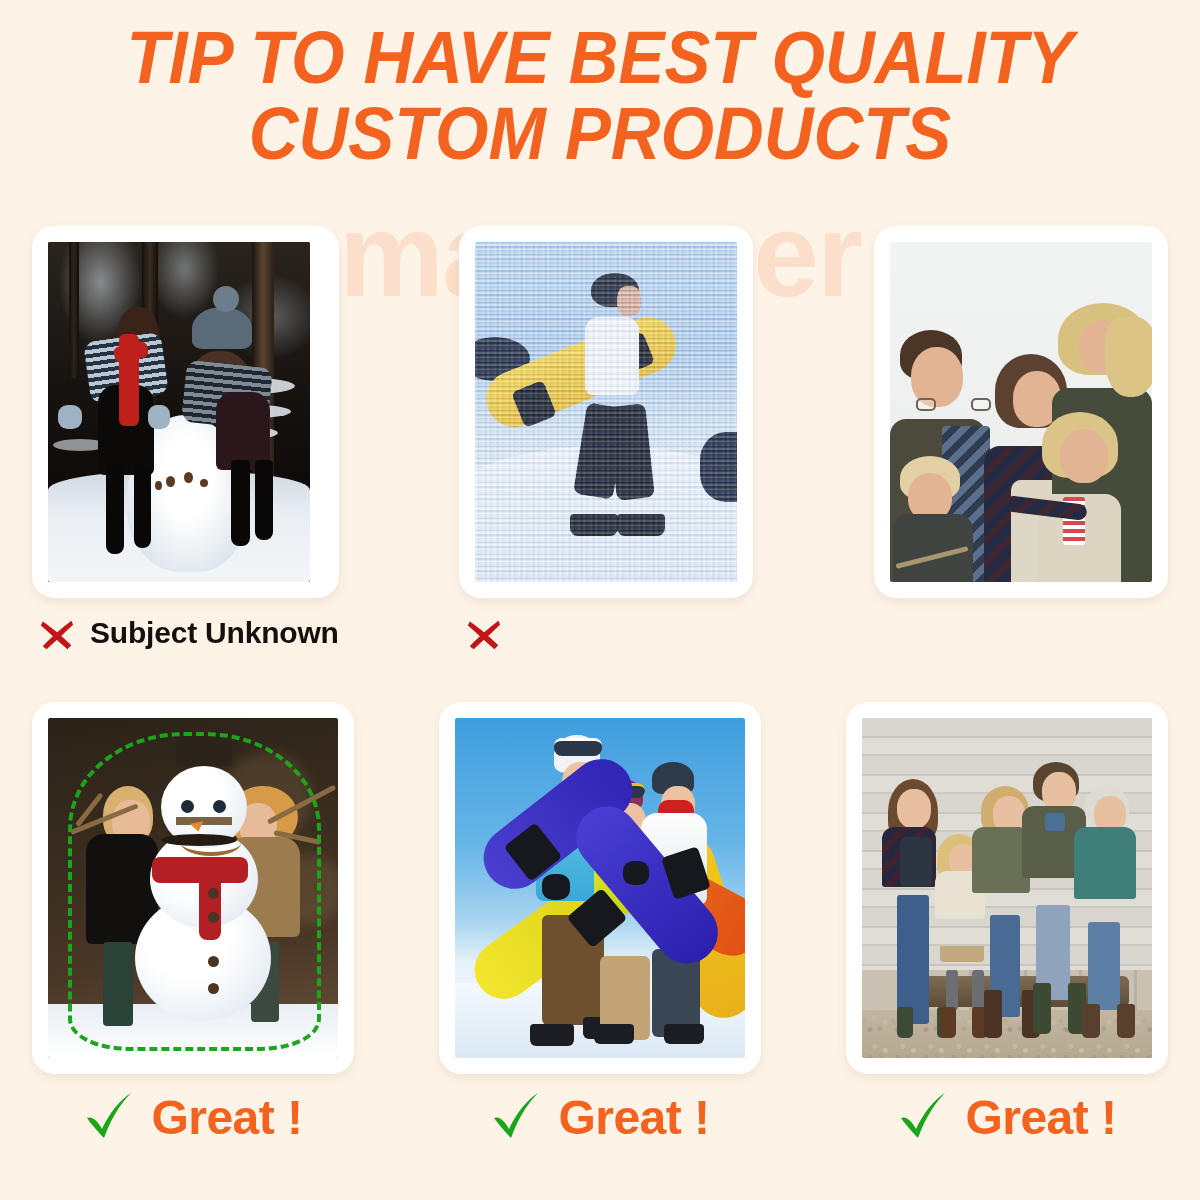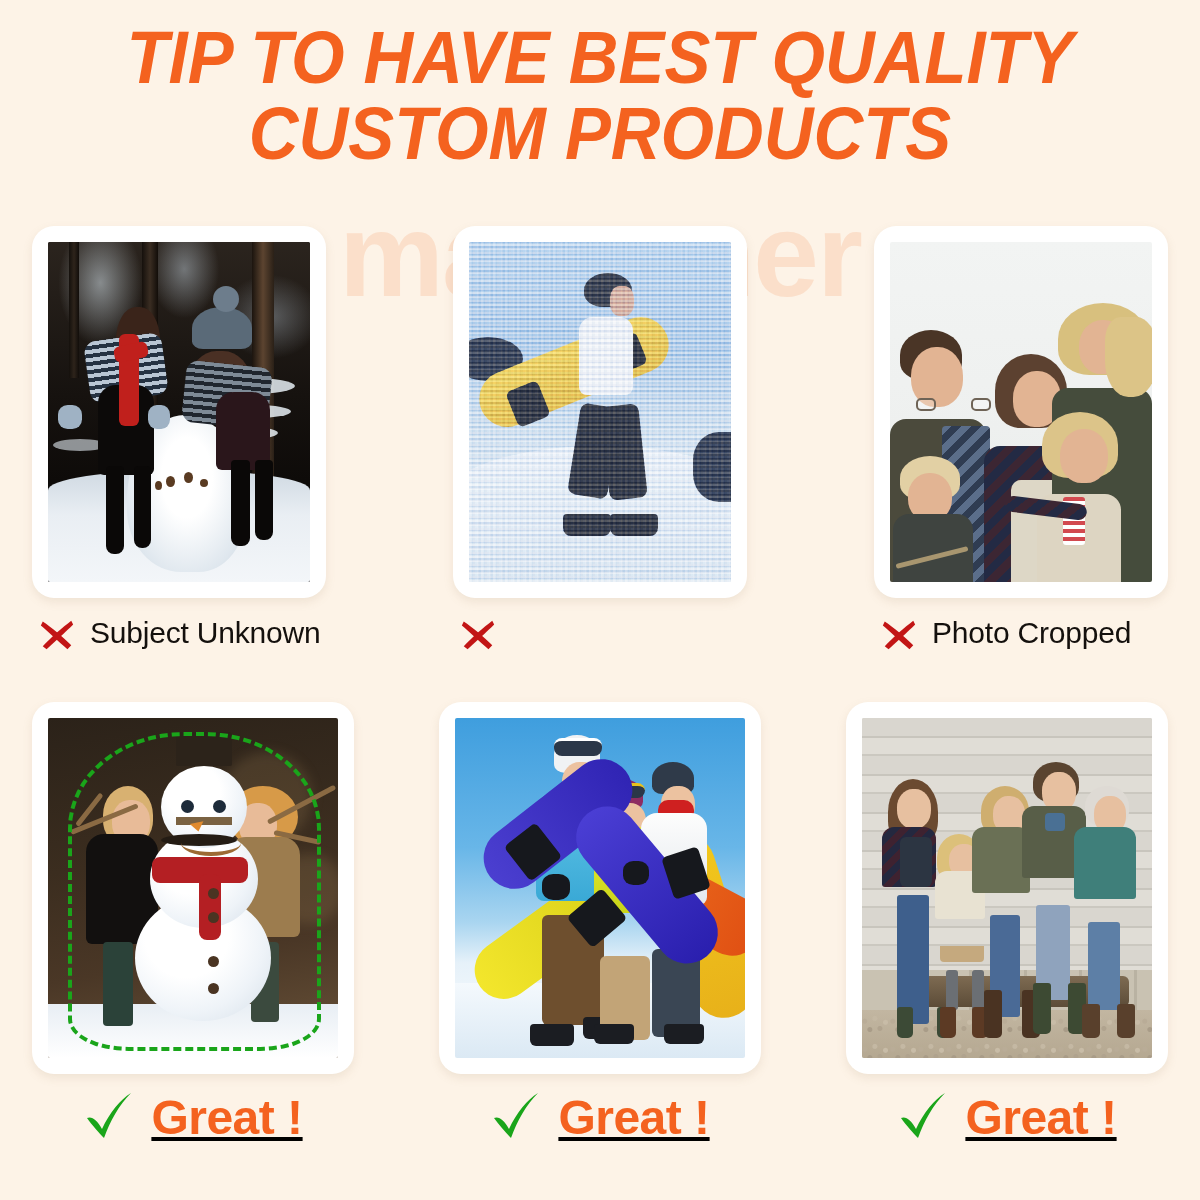--- a/index.html
+++ b/index.html
@@ -94,7 +94,7 @@
   }
   .label-bad .txt {
     font-size: 30px;
-    font-weight: 400;
+    font-weight: 700;
     color: #14100d;
     letter-spacing: -0.2px;
     white-space: nowrap;

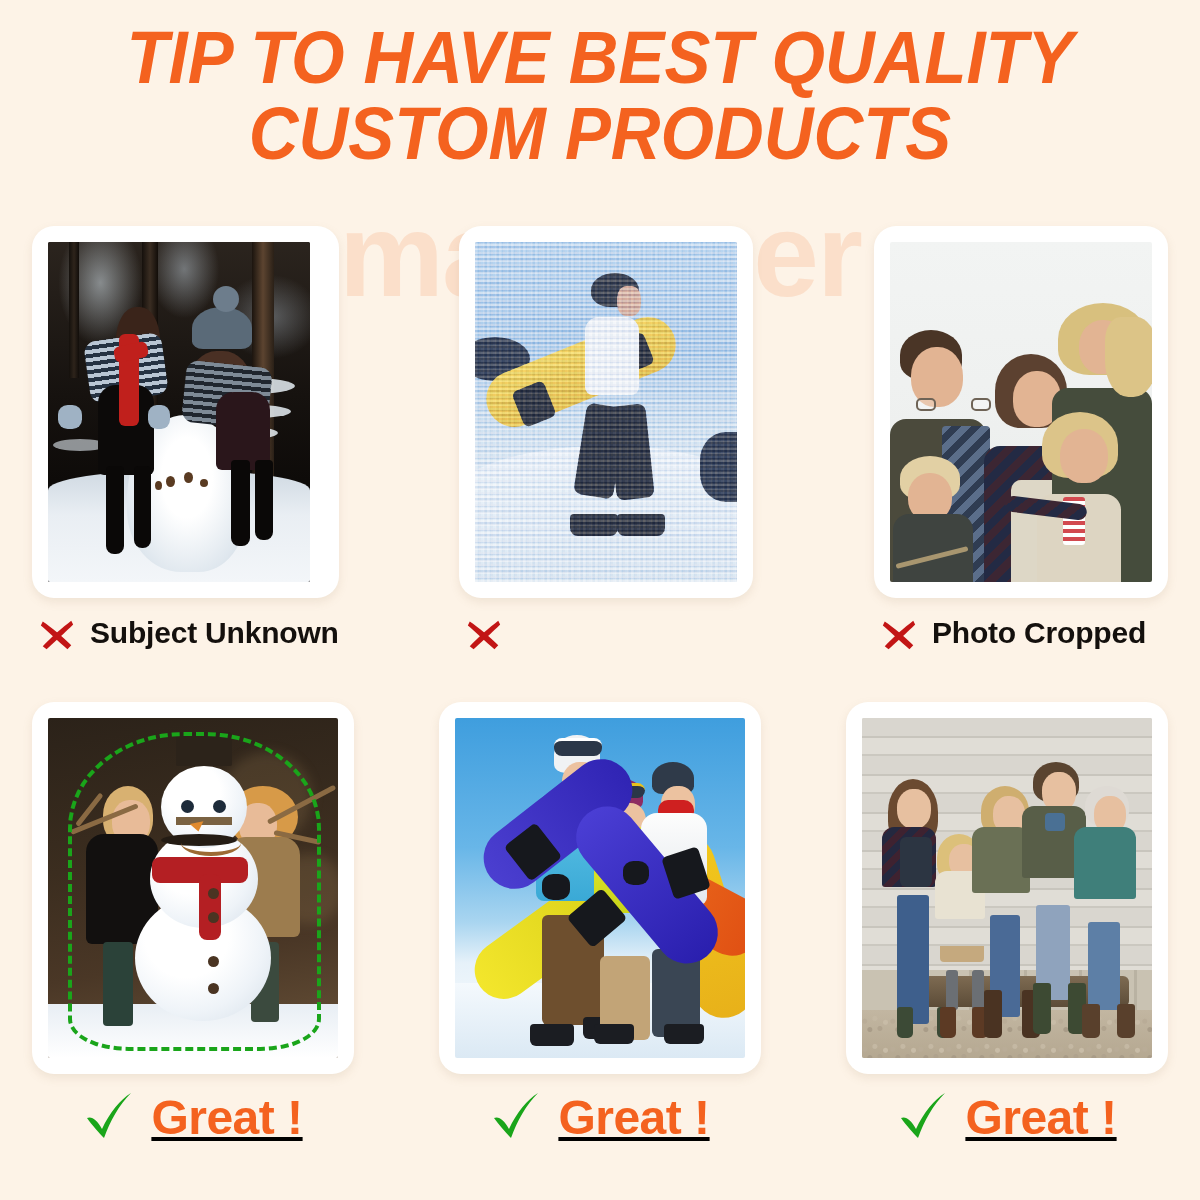--- a/index.html
+++ b/index.html
@@ -423,13 +423,6 @@
           <div class="body" style="left:2%;top:92%;width:74px;height:5px;background:#a8966f;border-radius:3px;transform:rotate(-14deg);"></div>
         </div>
       </div>
-      <div class="label-bad">
-        <svg class="xmark" viewBox="0 0 40 40">
-          <path d="M5 8 C14 14, 26 24, 35 33 L31 37 C22 29, 10 18, 3 12 Z" fill="#c21515"></path>
-          <path d="M35 7 C26 14, 13 25, 5 34 L9 37 C18 29, 30 18, 37 11 Z" fill="#c21515"></path>
-        </svg>
-        <span class="txt">Photo Cropped</span>
-      </div>
     </div>
   </div>
 

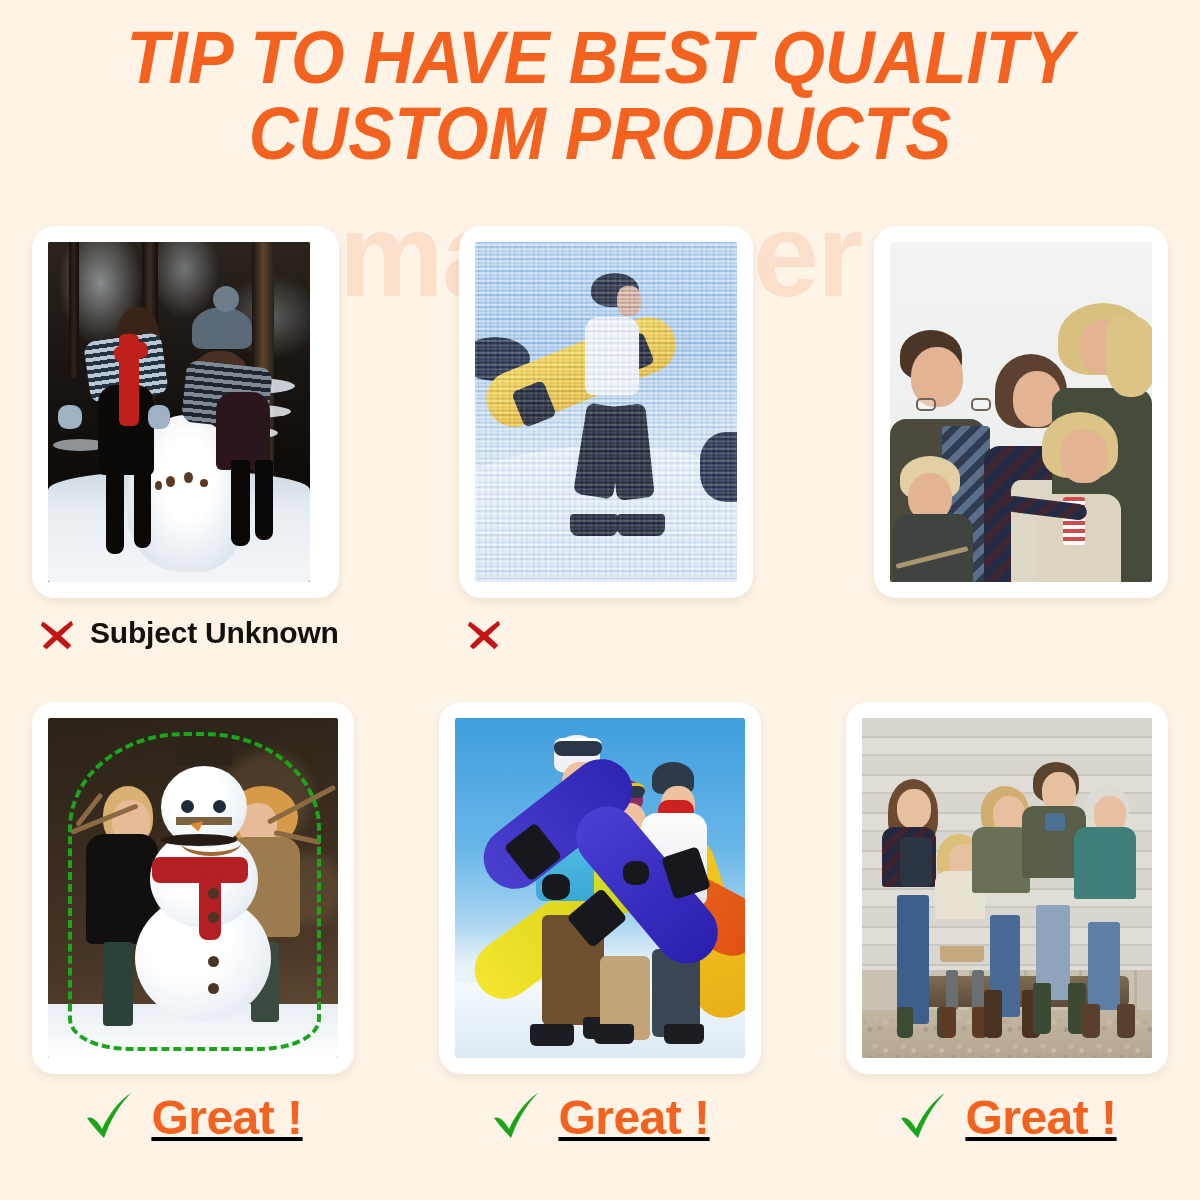--- a/index.html
+++ b/index.html
@@ -59,7 +59,7 @@
     z-index: 2;
   }
   .row { display: flex; justify-content: space-between; padding: 0 32px; }
-  .row-2 { margin-top: 50px; text-decoration: underline; }
+  .row-2 { margin-top: 50px; }
   .cell { position: relative; }
 
   .card {

